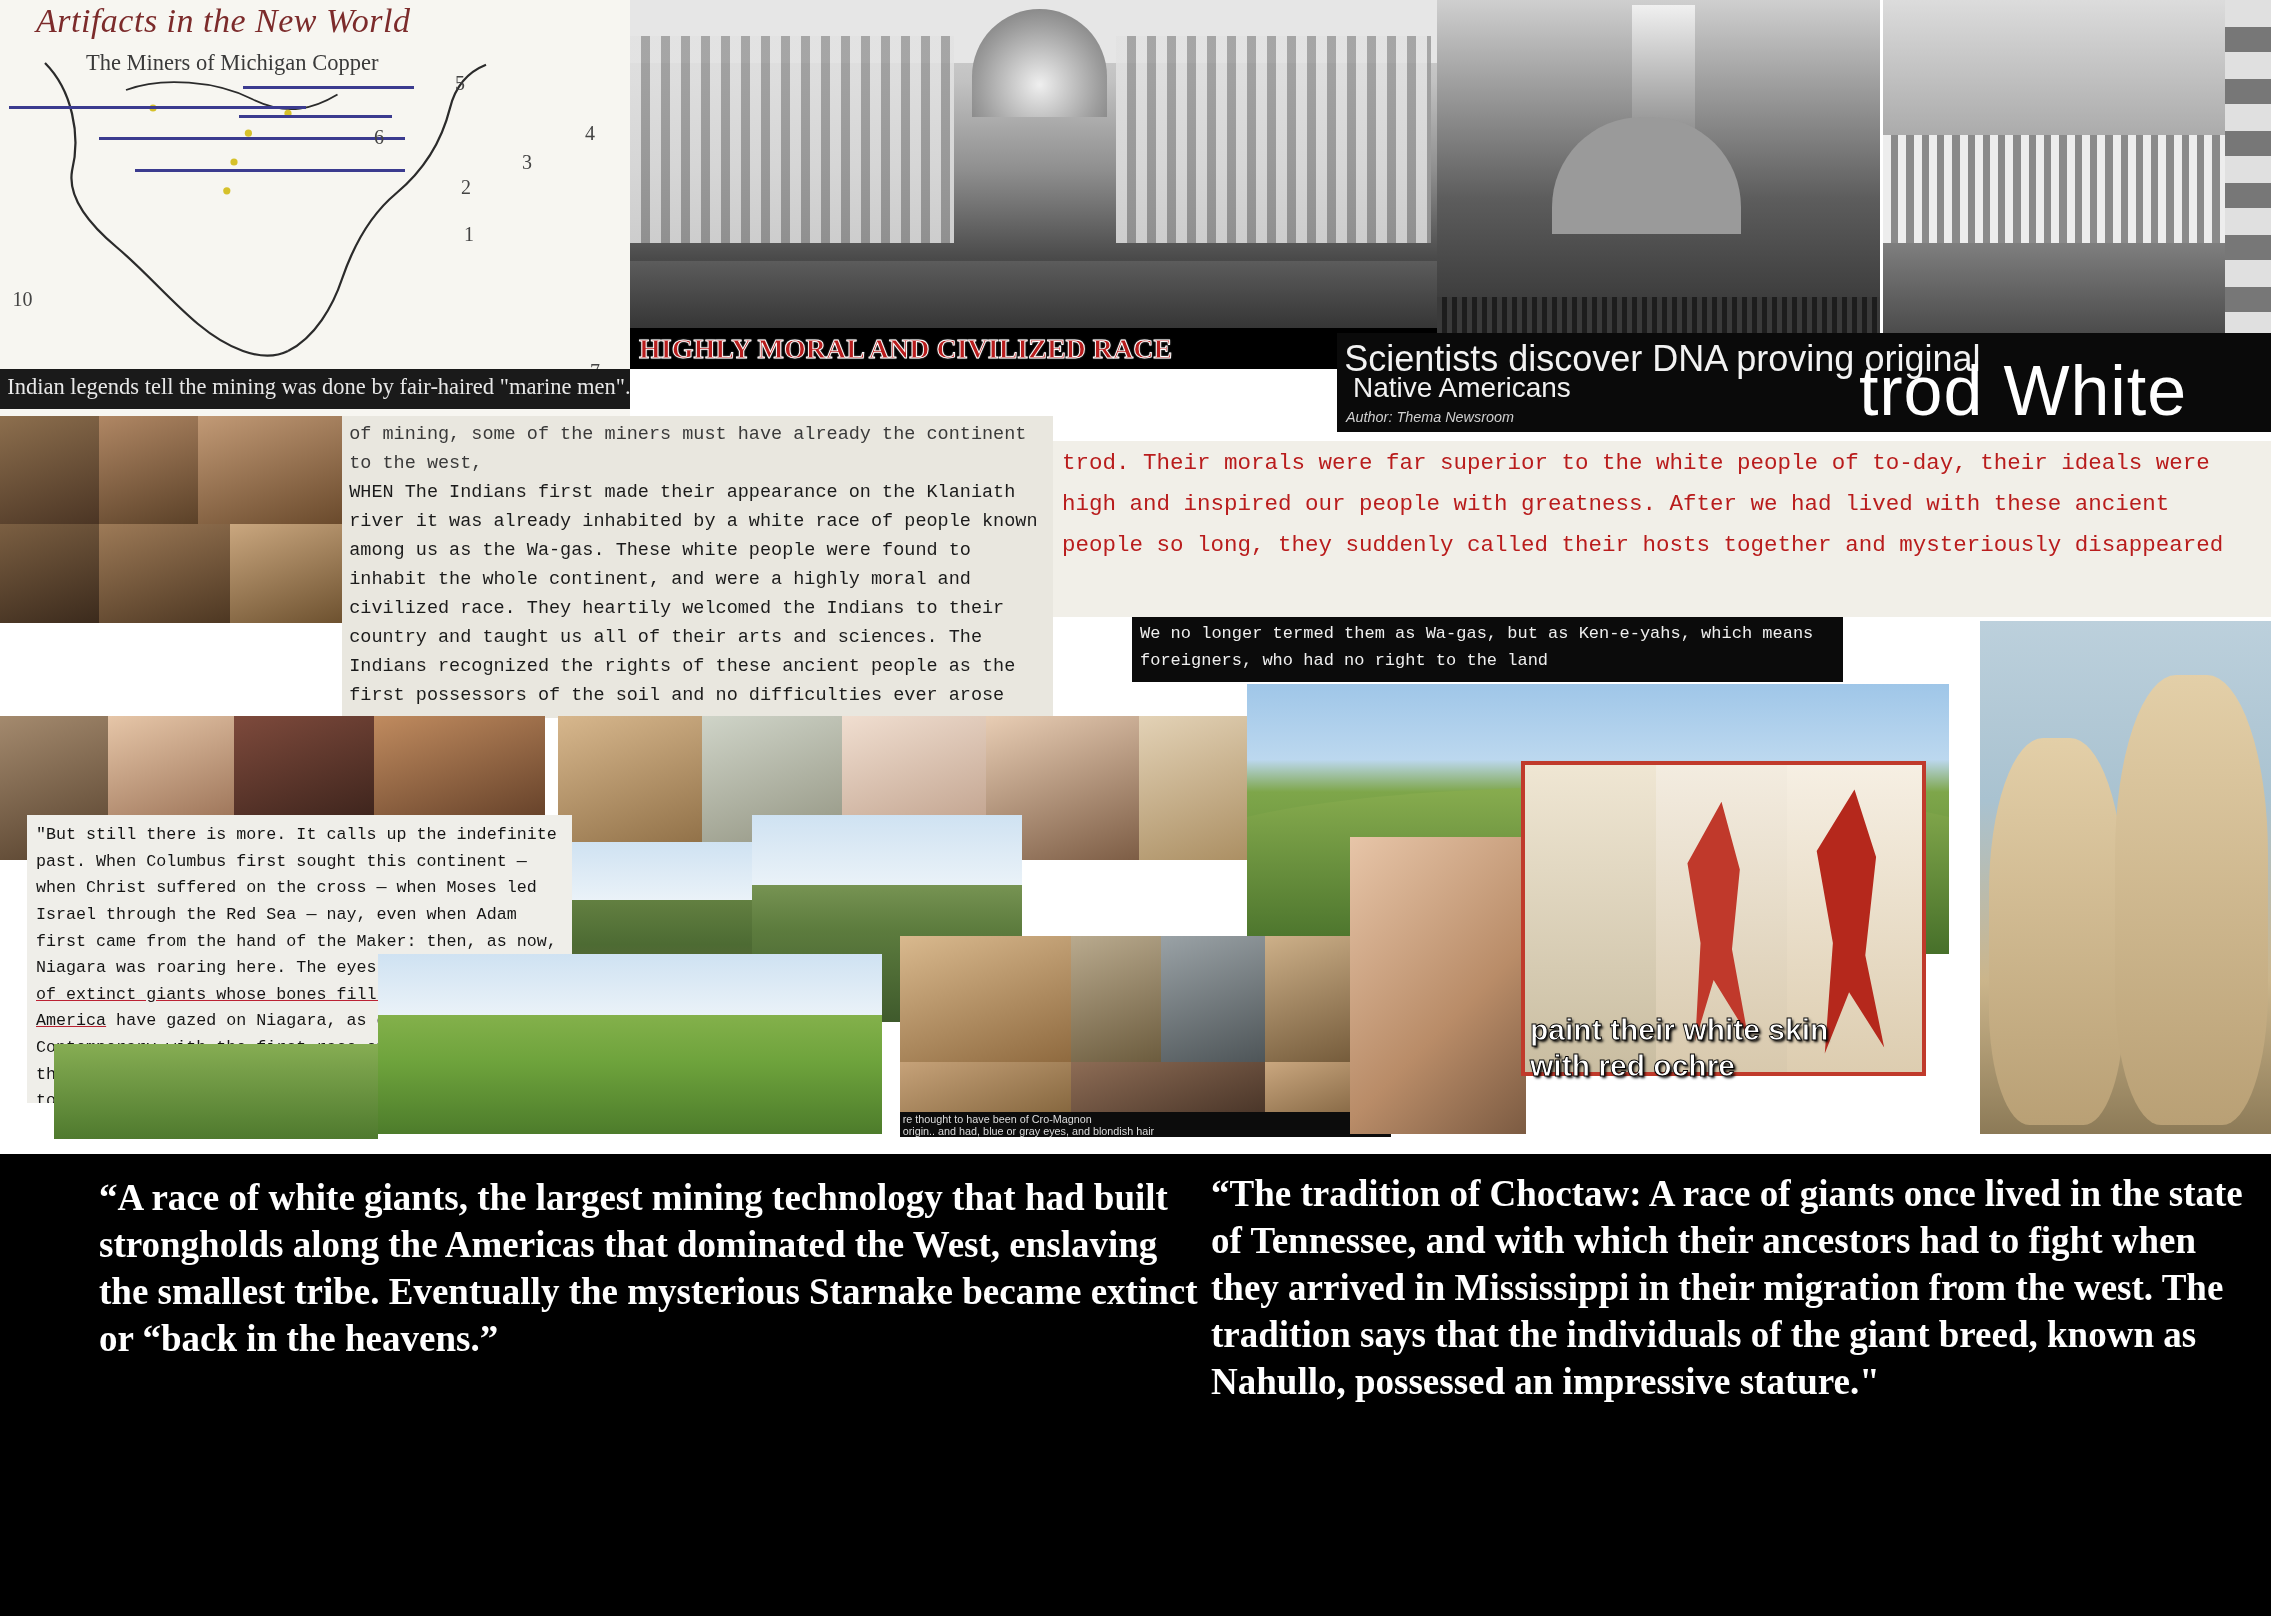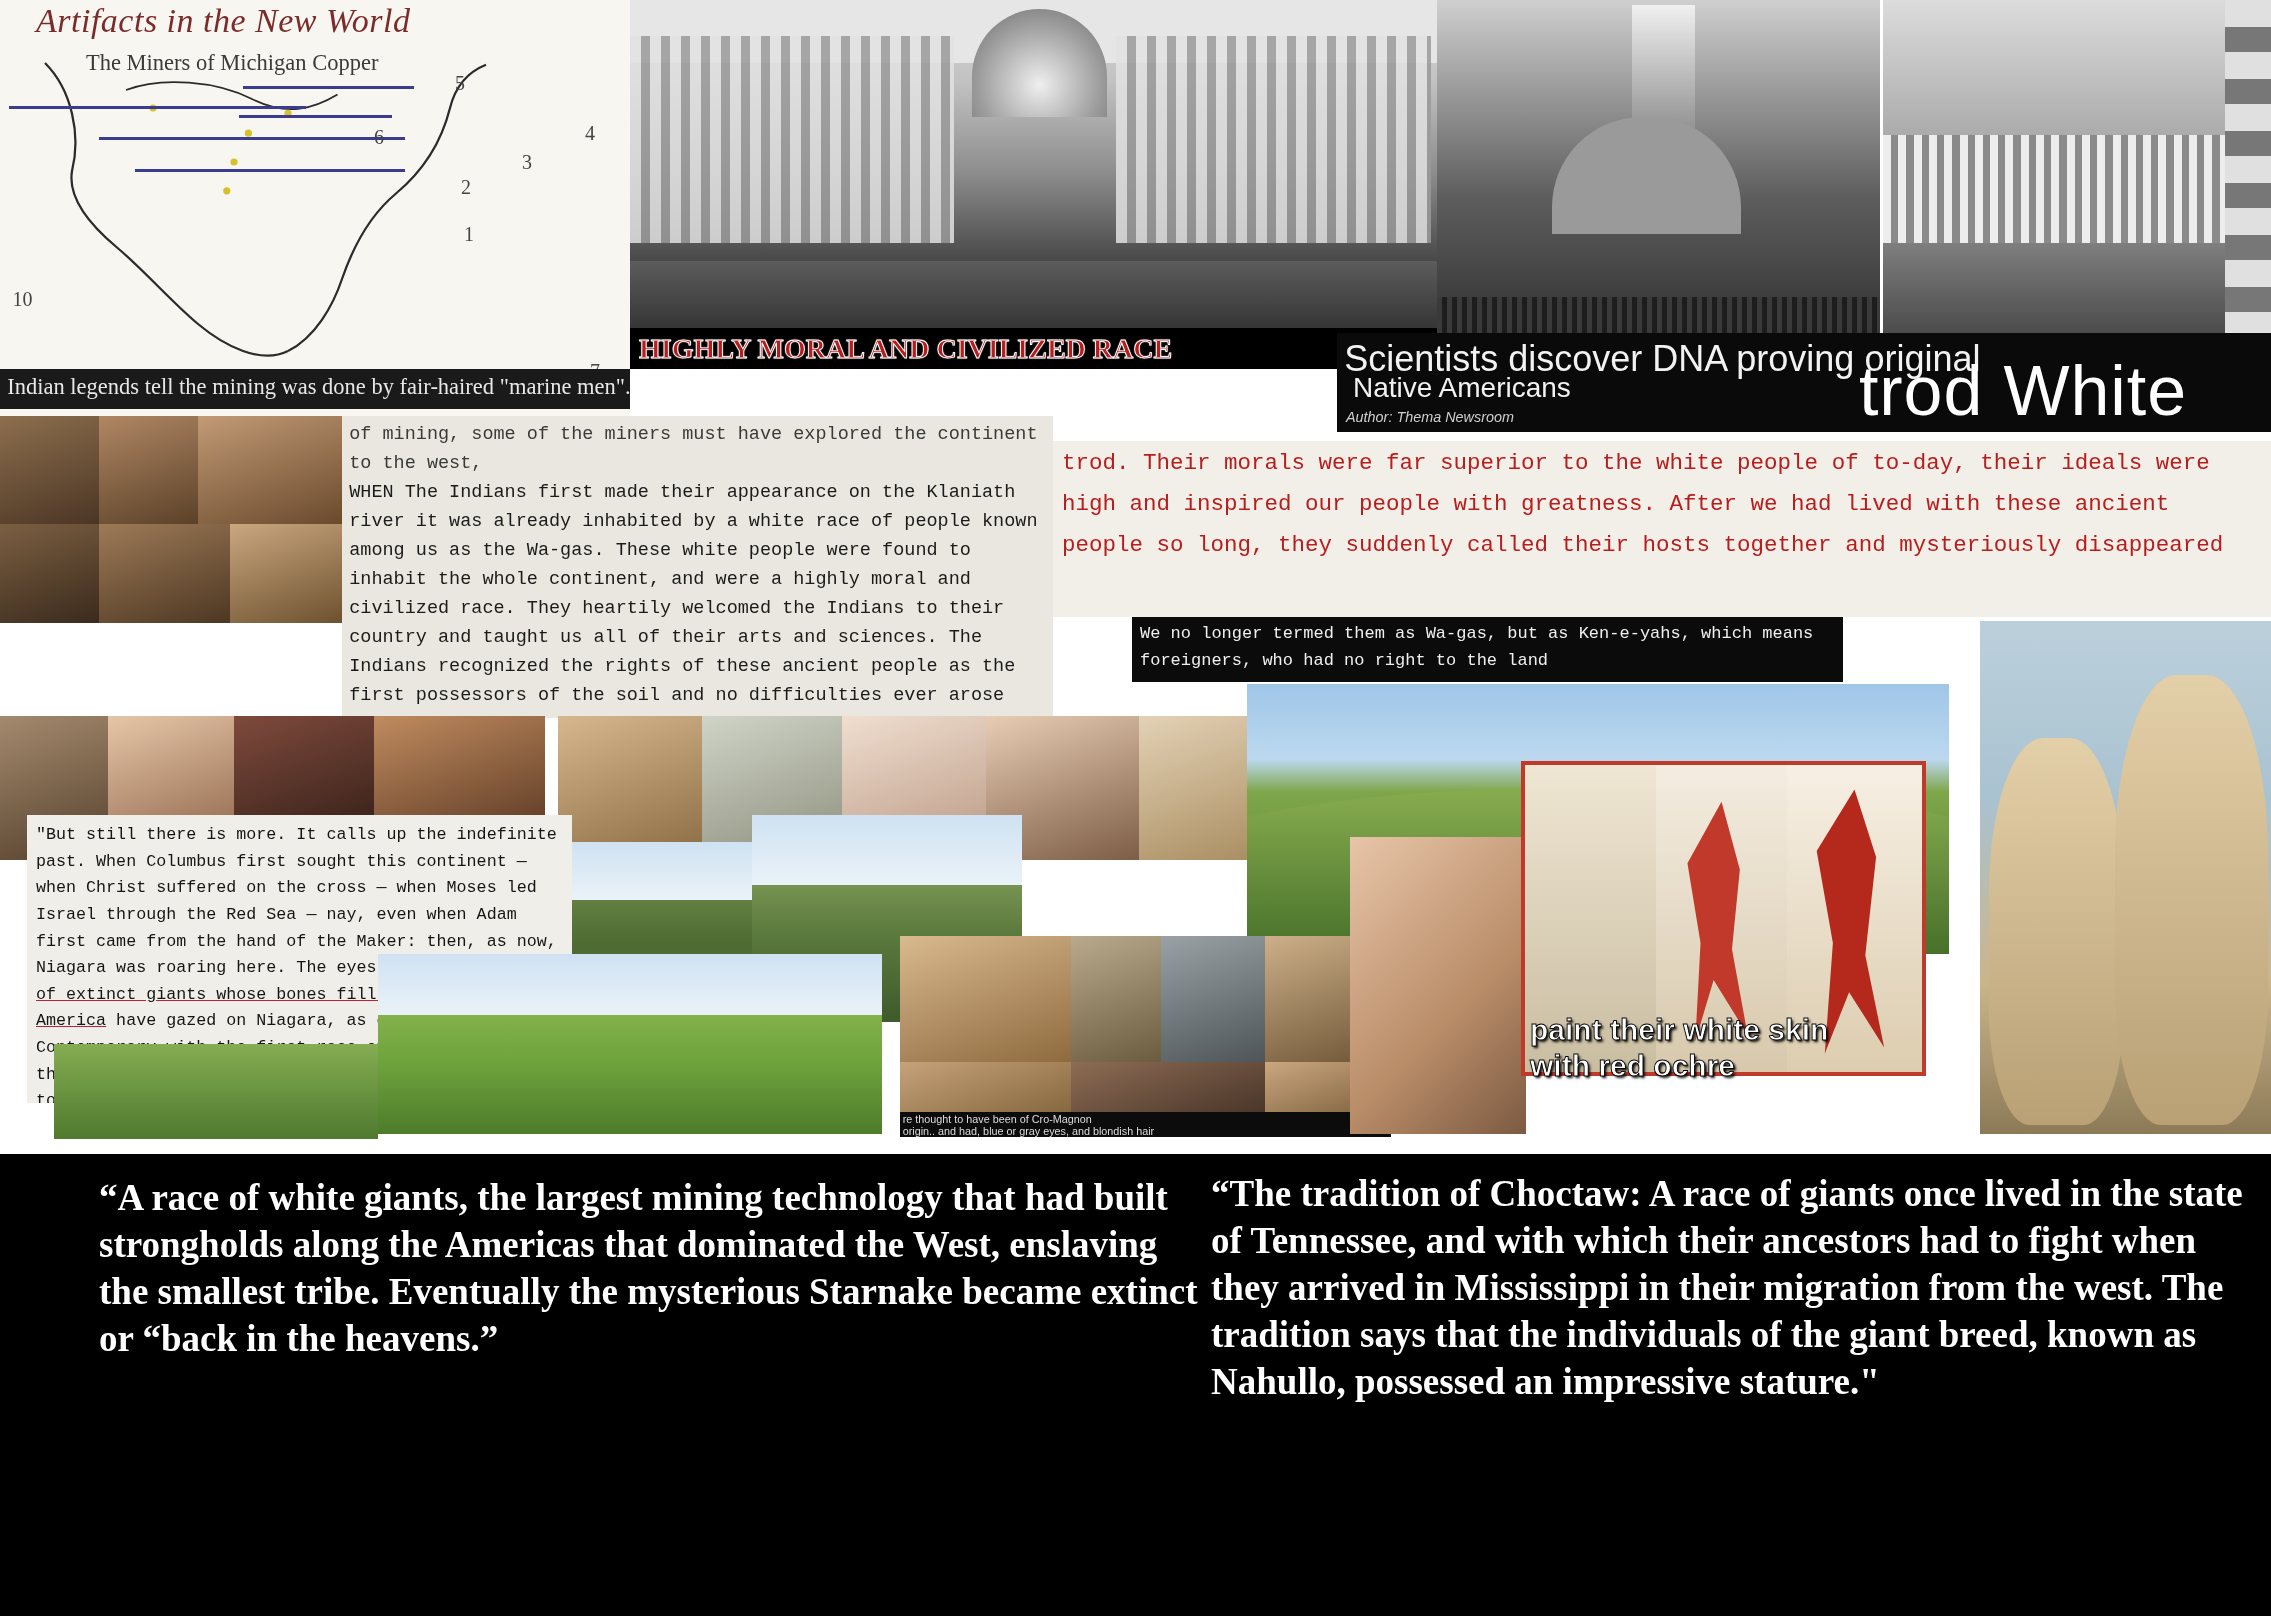--- a/index.html
+++ b/index.html
@@ -408,7 +408,7 @@
   </div>
 
   <div id="article-left">
-    <div class="faded-first">of mining, some of the miners must have explored the continent to the west,</div>
+    <div class="faded-first">of mining, some of the miners must have already the continent to the west,</div>
     <div>WHEN The Indians first made their appearance on the Klaniath river it was already inhabited by a white race of people known among us as the Wa-gas. These white people were found to inhabit the whole continent, and were a highly moral and civilized race. They heartily welcomed the Indians to their country and taught us all of their arts and sciences. The Indians recognized the rights of these ancient people as the first possessors of the soil and no difficulties ever arose between the two people. Their hospitality was exceedingly generous in the welfare of our people and all prospered together</div>
   </div>
 

